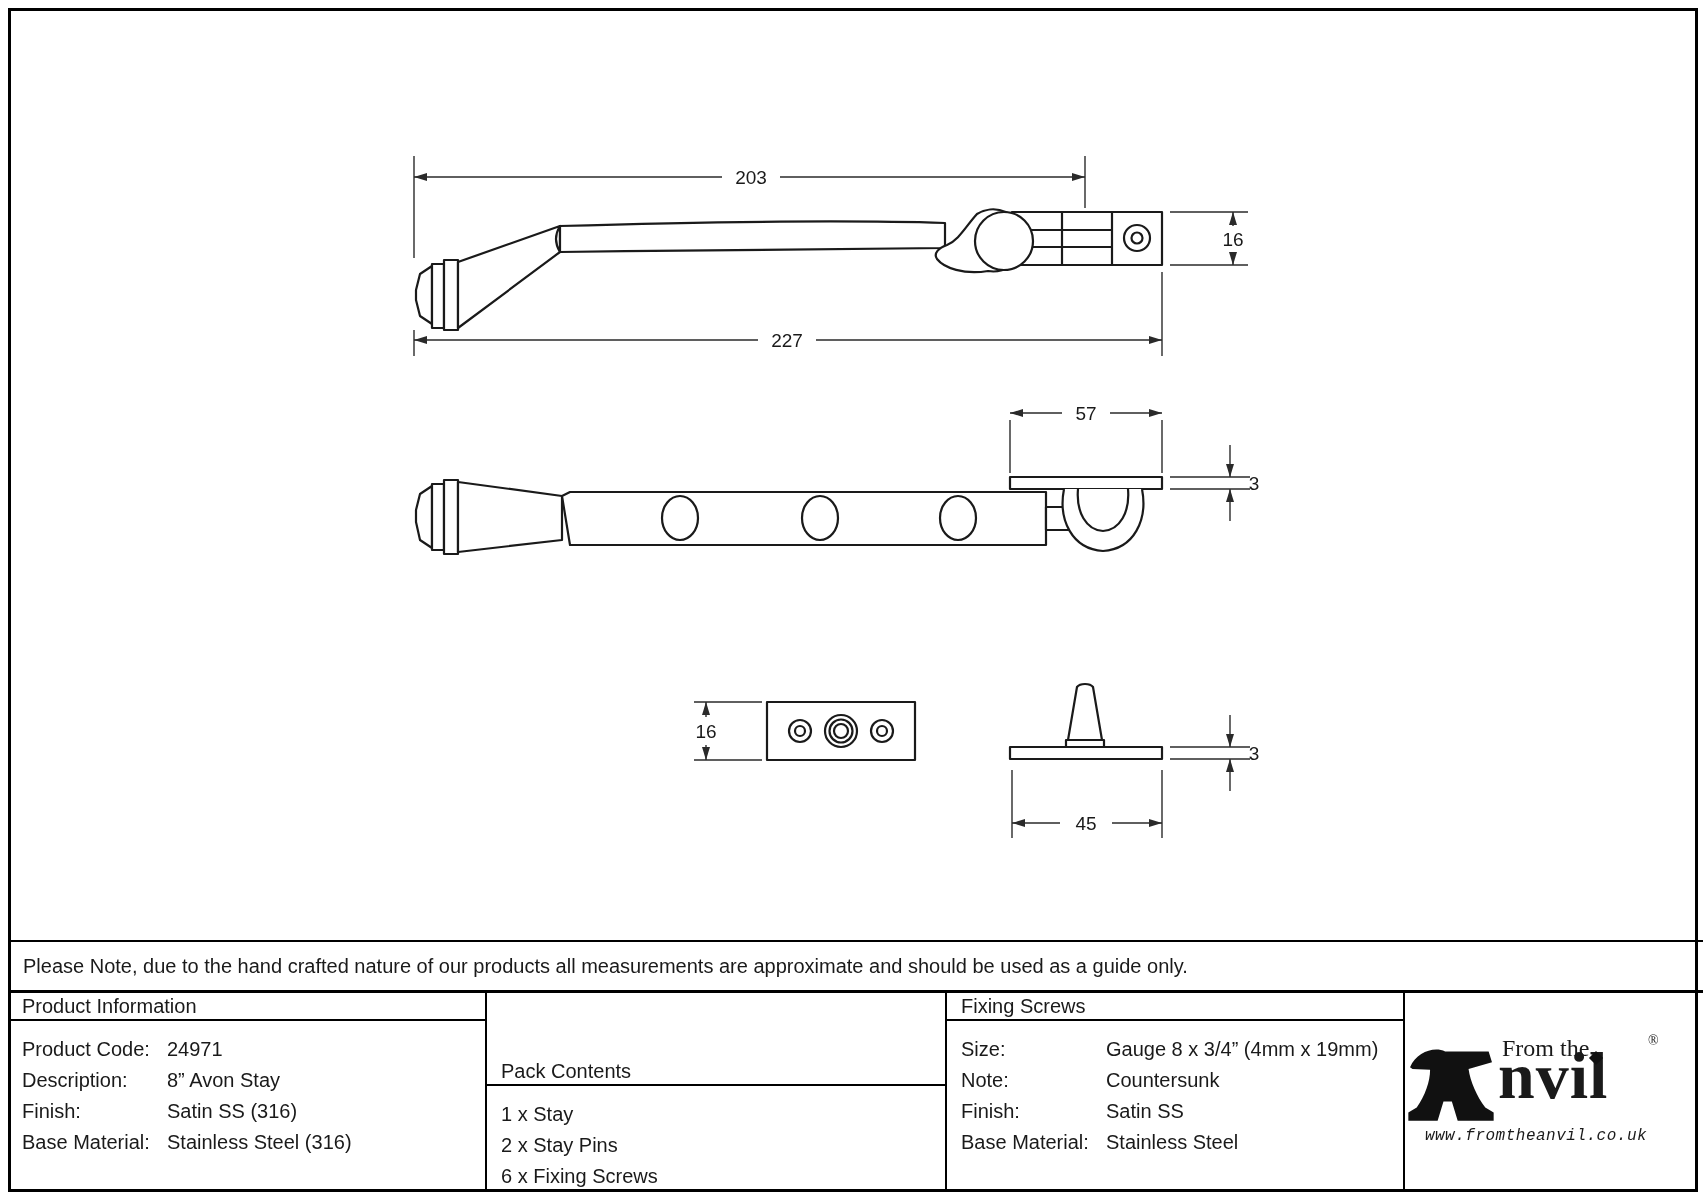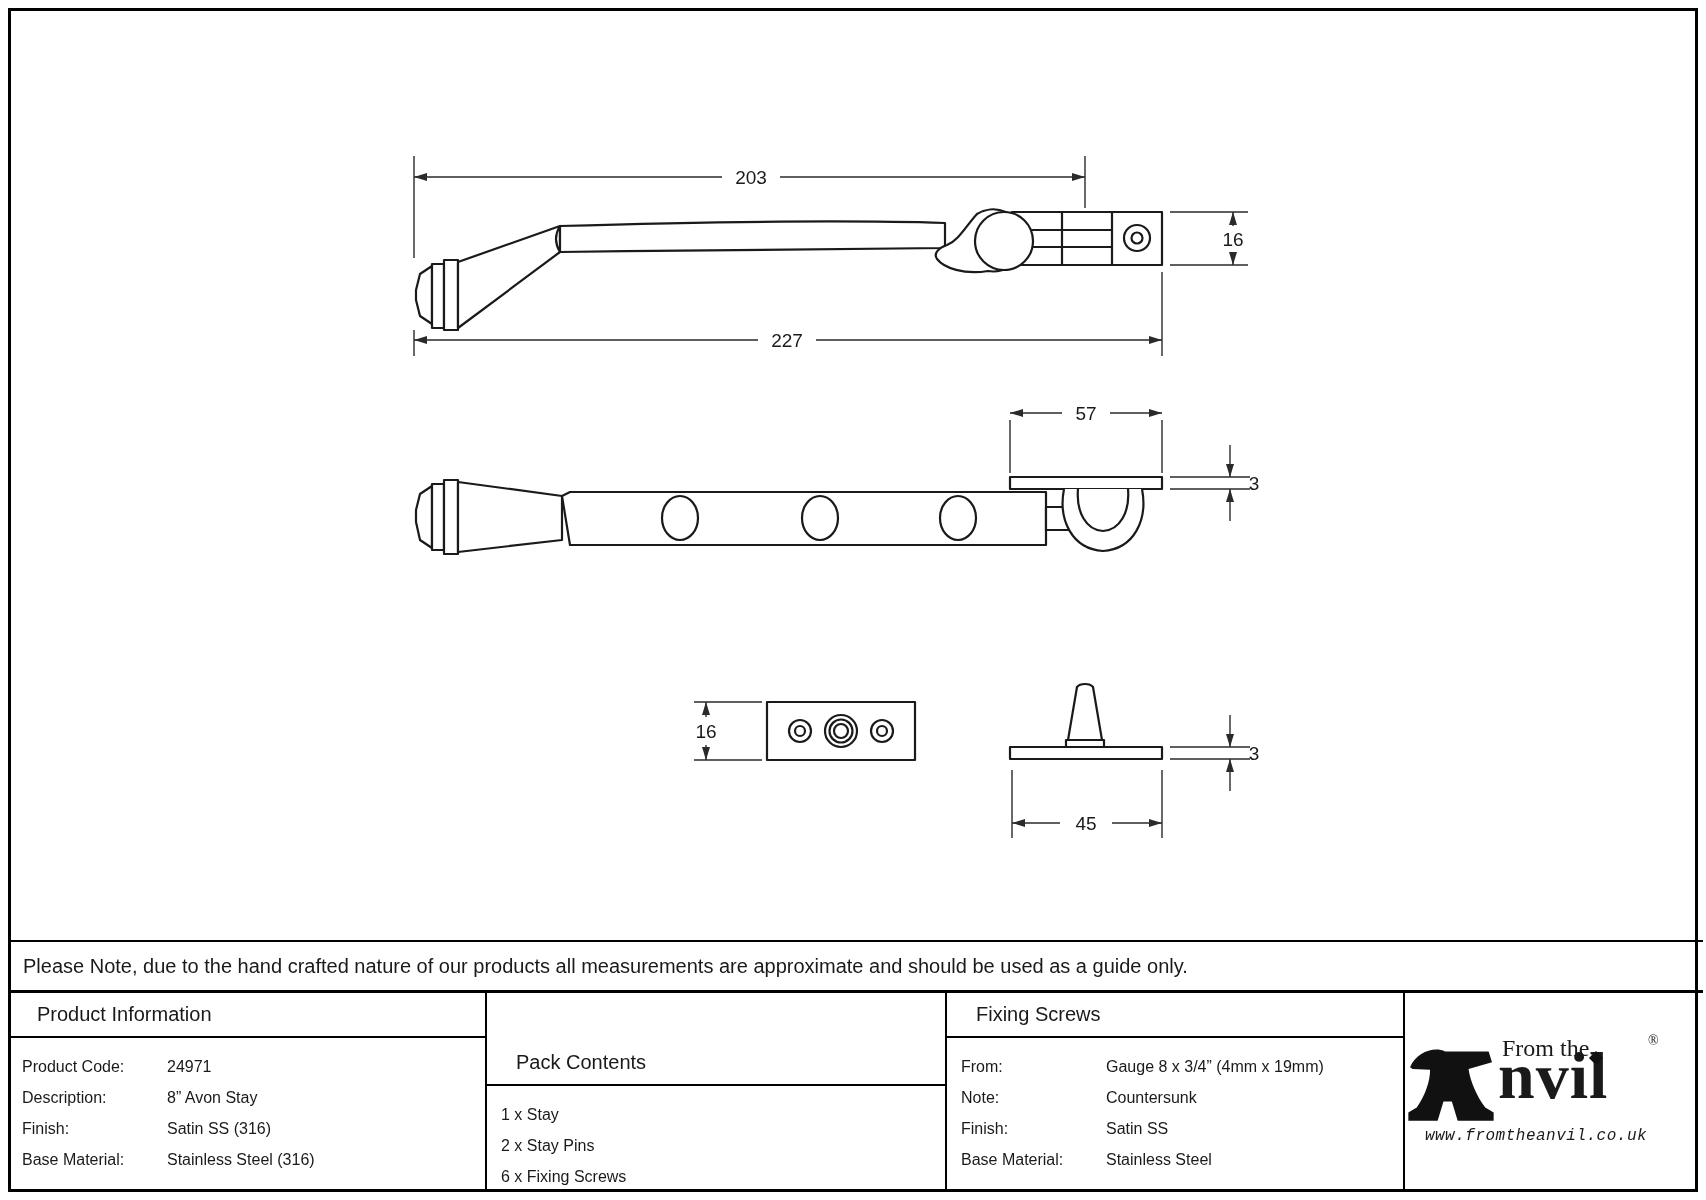--- a/index.html
+++ b/index.html
@@ -20,8 +20,8 @@
   .col{box-sizing:border-box;border-right:2px solid #000;display:flex;flex-direction:column;}
   .col-1{width:479px;} .col-2{width:460px;justify-content:flex-end;} .col-3{width:458px;}
   .logo-cell{flex:1;display:flex;align-items:center;justify-content:flex-start;}
-  .col-header{height:45px;box-sizing:border-box;border-bottom:2px solid #000;display:flex;
-       align-items:center;padding-left:29px;font-size:20px;}
+  .col-header{height:28px;box-sizing:border-box;border-bottom:2px solid #000;display:flex;
+       align-items:center;padding-left:14px;font-size:20px;}
   .col-body{padding:13px 10px 0 14px;font-size:16px;line-height:31px;}
   .kv{display:flex;}
   .kv .k{width:145px;flex:none;}

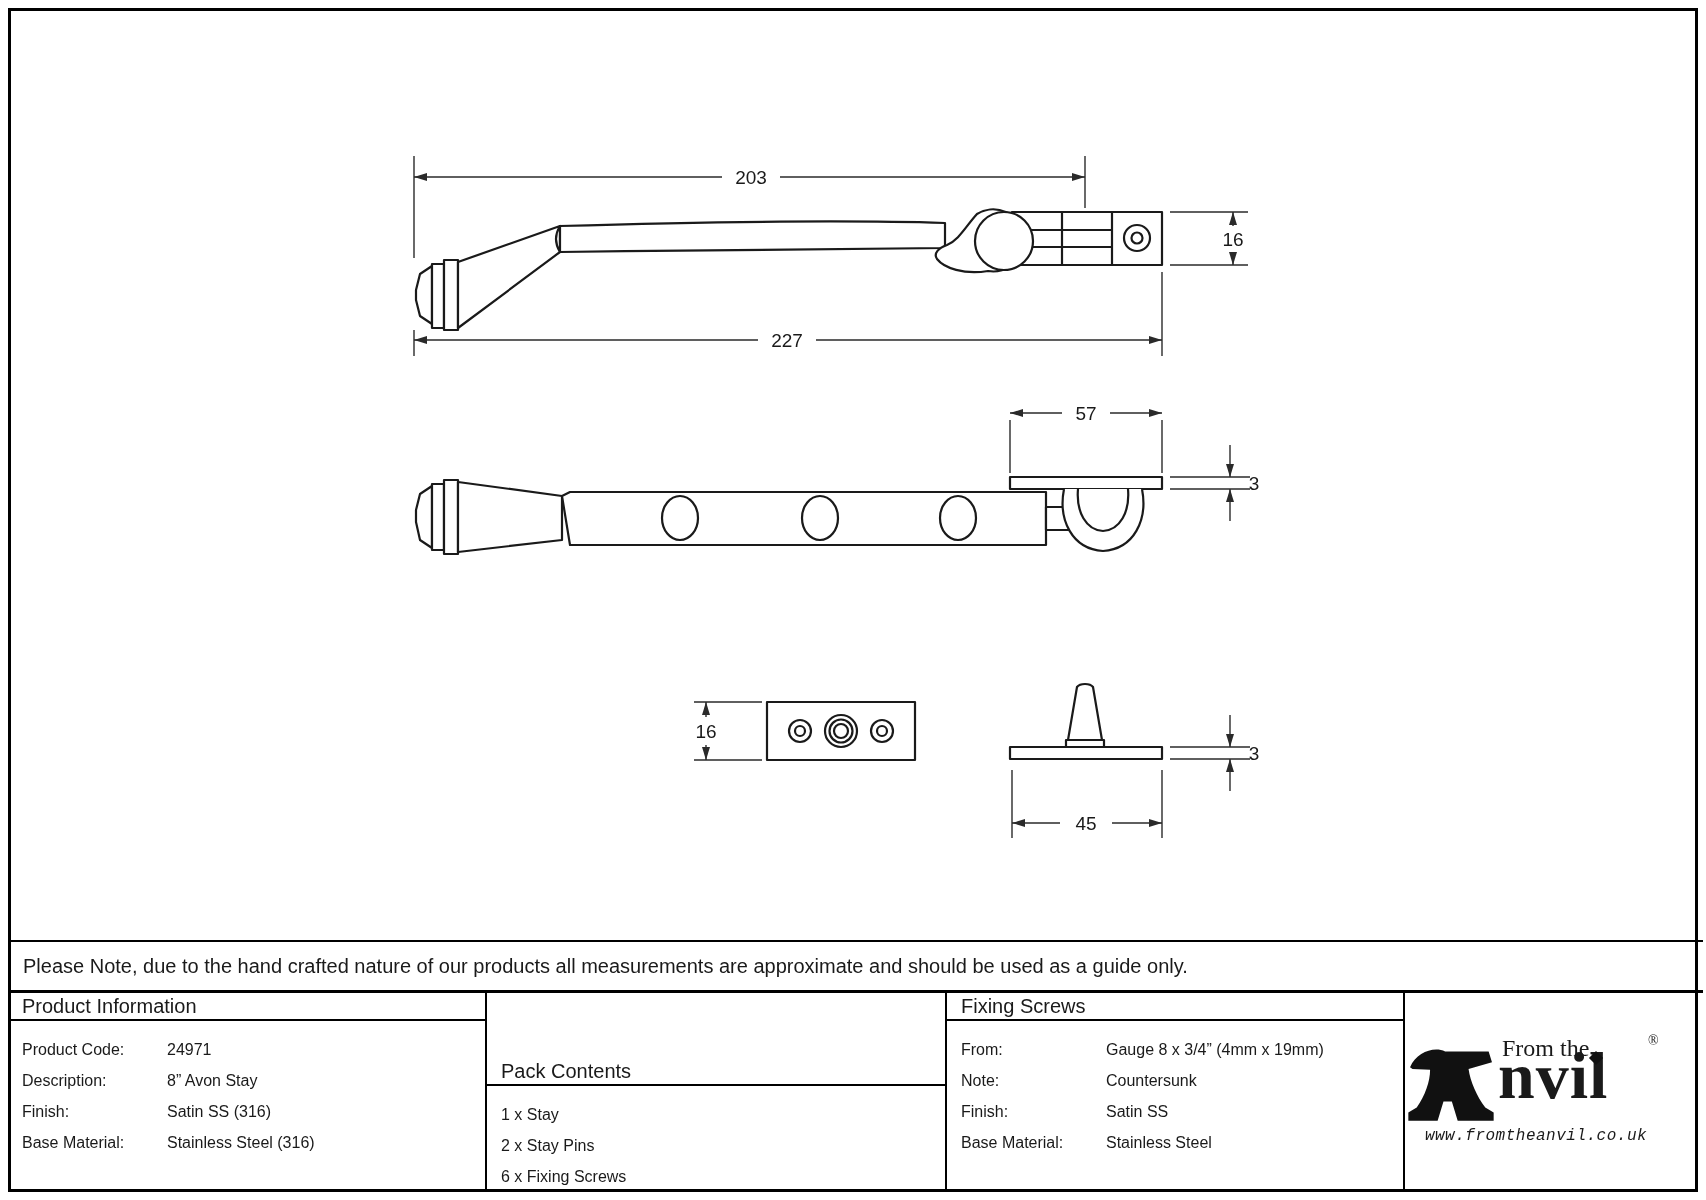--- a/index.html
+++ b/index.html
@@ -22,7 +22,7 @@
   .logo-cell{flex:1;display:flex;align-items:center;justify-content:flex-start;}
   .col-header{height:28px;box-sizing:border-box;border-bottom:2px solid #000;display:flex;
        align-items:center;padding-left:14px;font-size:20px;}
-  .col-body{padding:13px 10px 0 14px;font-size:16px;line-height:31px;}
+  .col-body{padding:13px 10px 0 14px;font-size:20px;line-height:31px;}
   .kv{display:flex;}
   .kv .k{width:145px;flex:none;}
   .logo{position:relative;width:262px;height:132px;}

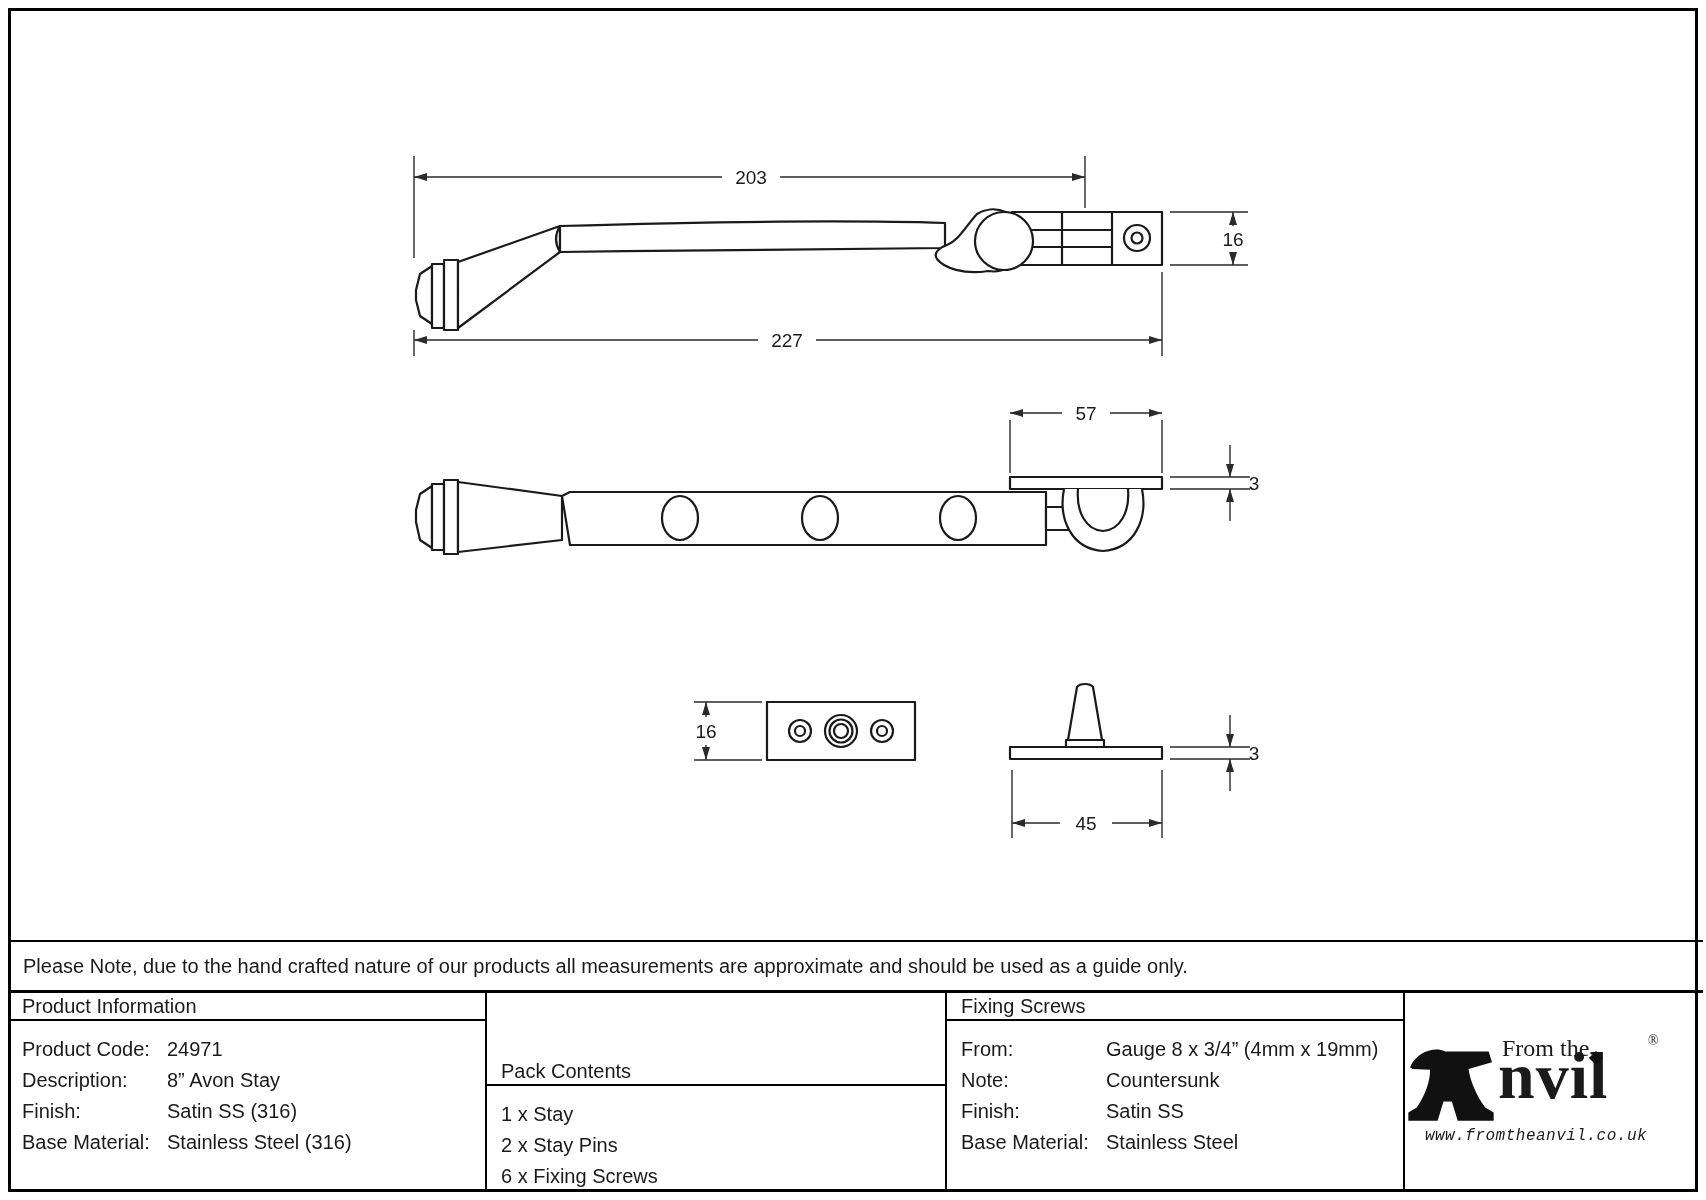--- a/index.html
+++ b/index.html
@@ -227,7 +227,7 @@
     <div class="col-header">Fixing Screws</div>
     <div class="col-body">
       <div class="kv">
-        <span class="k">From:</span>
+        <span class="k">Size:</span>
         <span class="v">Gauge 8 x 3/4” (4mm x 19mm)</span>
       </div>
       <div class="kv">

